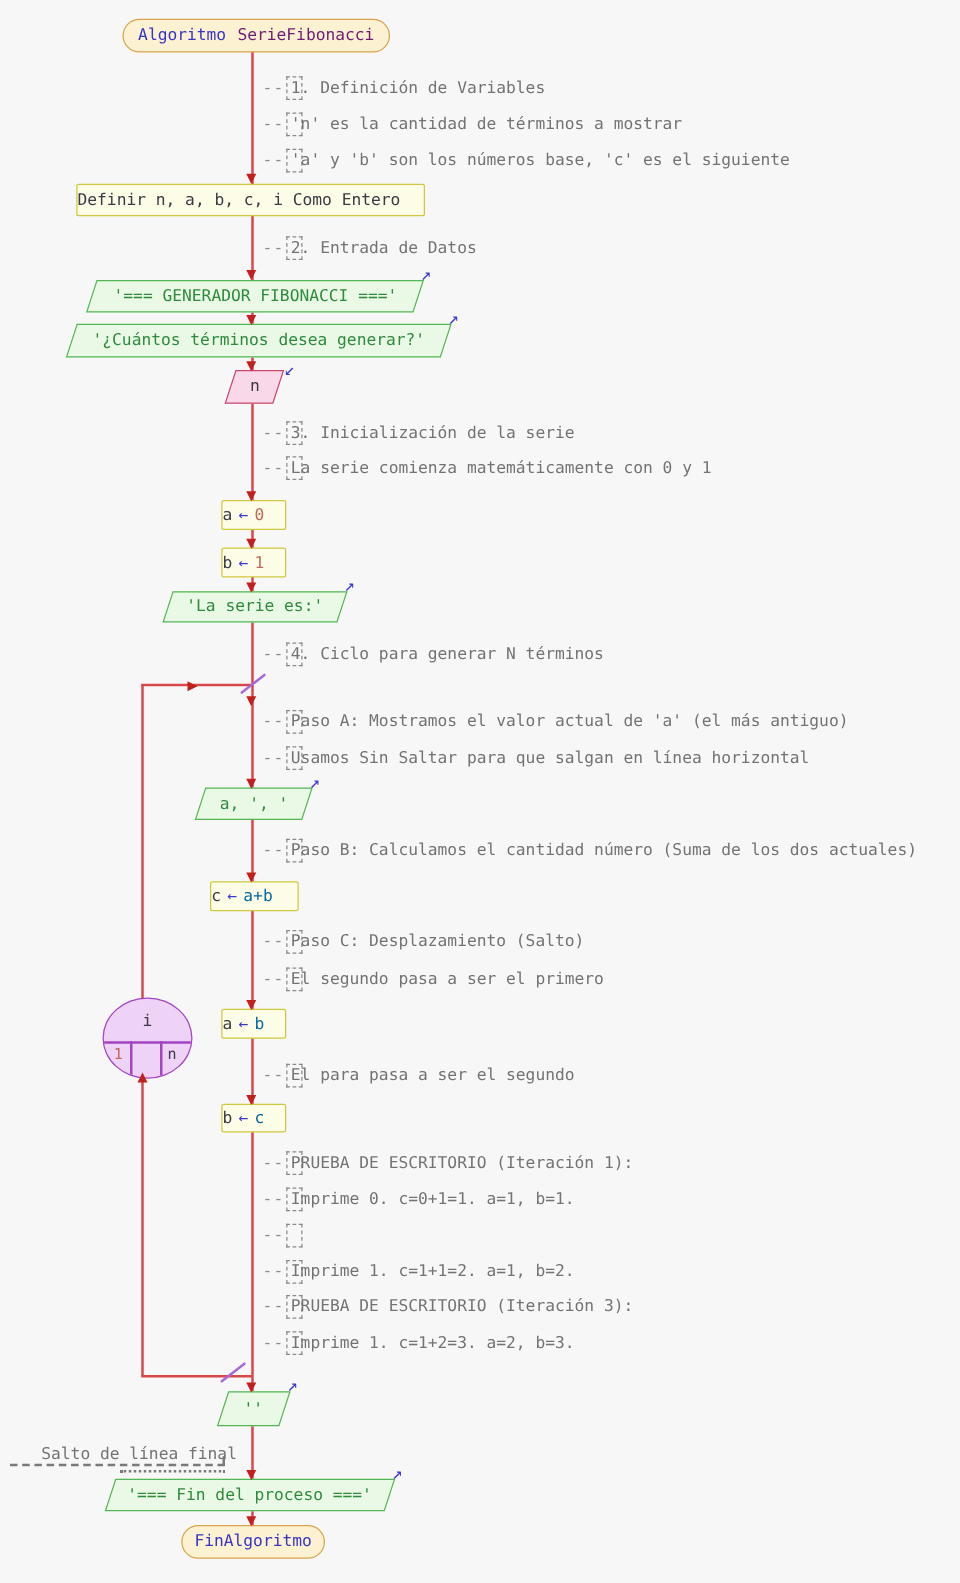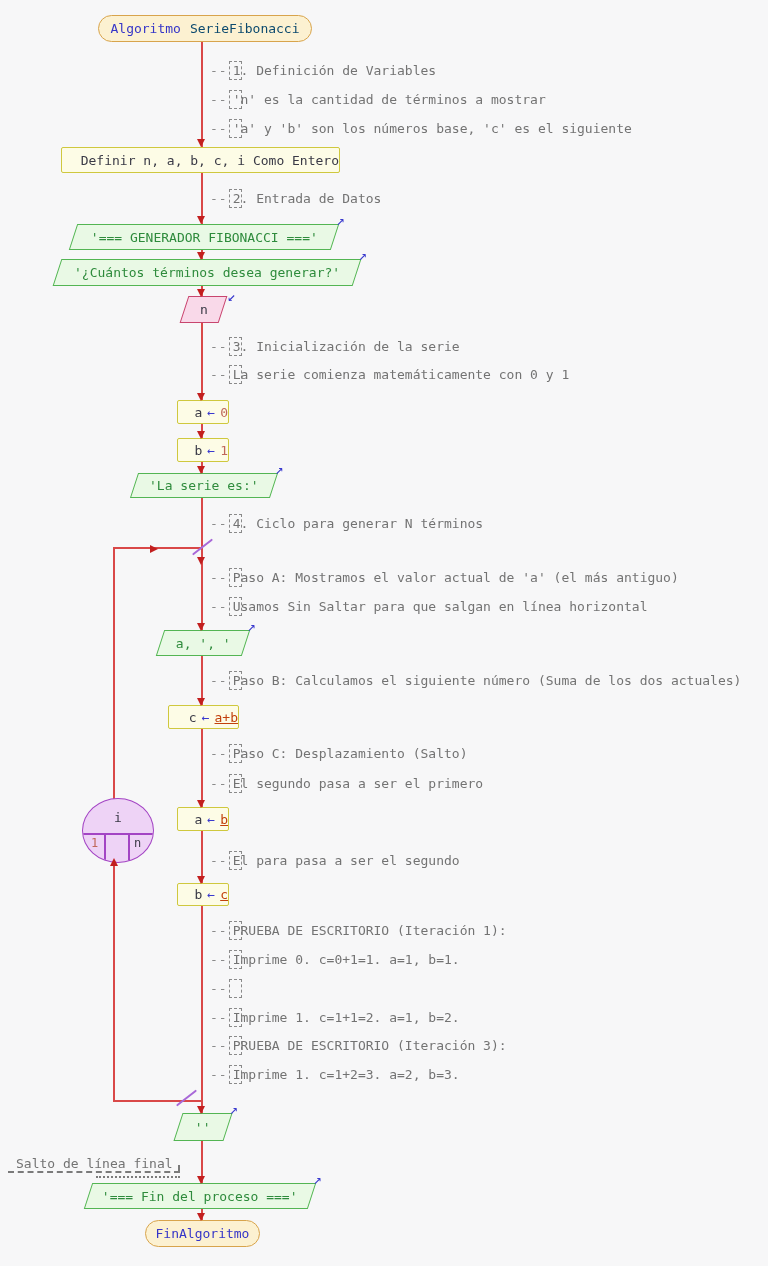--- a/index.html
+++ b/index.html
@@ -18,7 +18,7 @@
   .term{position:absolute;background:#fcf1d1;border:1.5px solid #d8a44c;border-radius:14px;
         display:flex;align-items:center;justify-content:center;font-size:13px;z-index:2;white-space:pre;}
   .term .kw{color:#3535c8;}
-  .term .nm{color:#0c4a6e;margin-left:9px;}
+  .term .nm{color:#701a75;margin-left:9px;}
 
   
   .proc{position:absolute;background:#fdfce6;border:1.3px solid #cfc83e;display:flex;align-items:center;

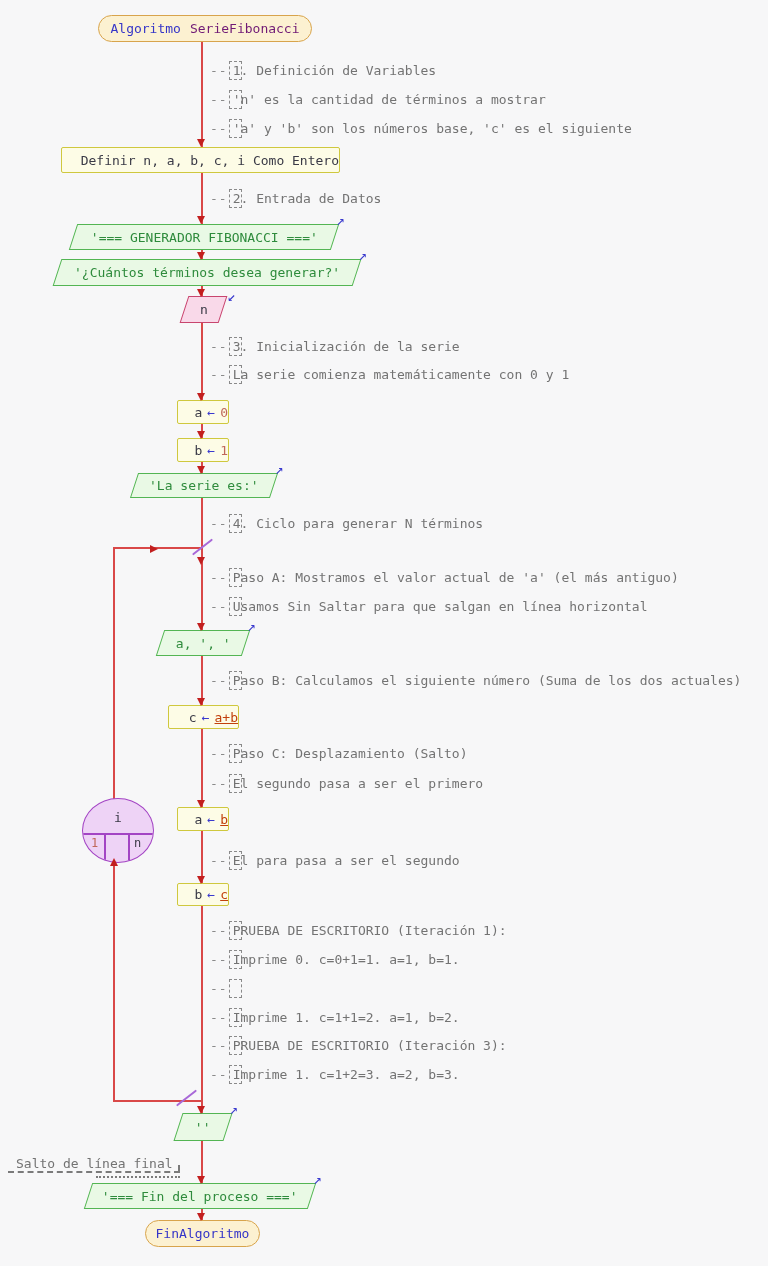--- a/index.html
+++ b/index.html
@@ -22,7 +22,7 @@
 
   
   .proc{position:absolute;background:#fdfce6;border:1.3px solid #cfc83e;display:flex;align-items:center;
-        justify-content:flex-end;font-size:13px;color:#3a3a46;z-index:2;white-space:pre;border-radius:2px;}
+        justify-content:flex-start;font-size:13px;color:#3a3a46;z-index:2;white-space:pre;border-radius:2px;}
   .aop{color:#3a3ace;margin:0 5px;}
   .aval.num{color:#c0685a;}
   .aval.var{color:#c2410c;text-decoration:underline;}

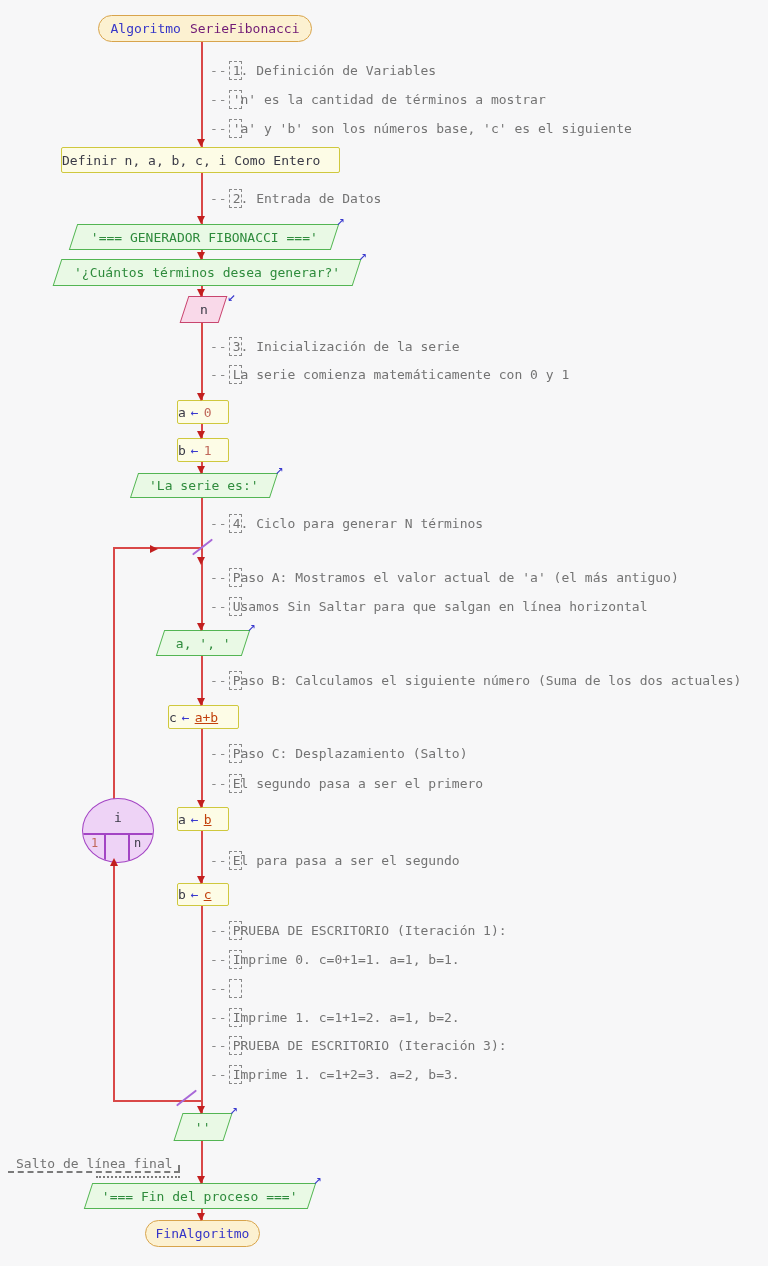--- a/index.html
+++ b/index.html
@@ -182,7 +182,7 @@
   <div class="comment" style="left:210px;top:670px;">
     <span class="cdash">--</span>
       <span class="cbox"></span>
-      <span class="ctext">Paso B: Calculamos el siguiente número (Suma de los dos actuales)</span>
+      <span class="ctext">Paso B: Calculamos el cantidad número (Suma de los dos actuales)</span>
   </div>
 
   <div class="proc" style="left:168px;top:705px;width:69px;height:22px;">

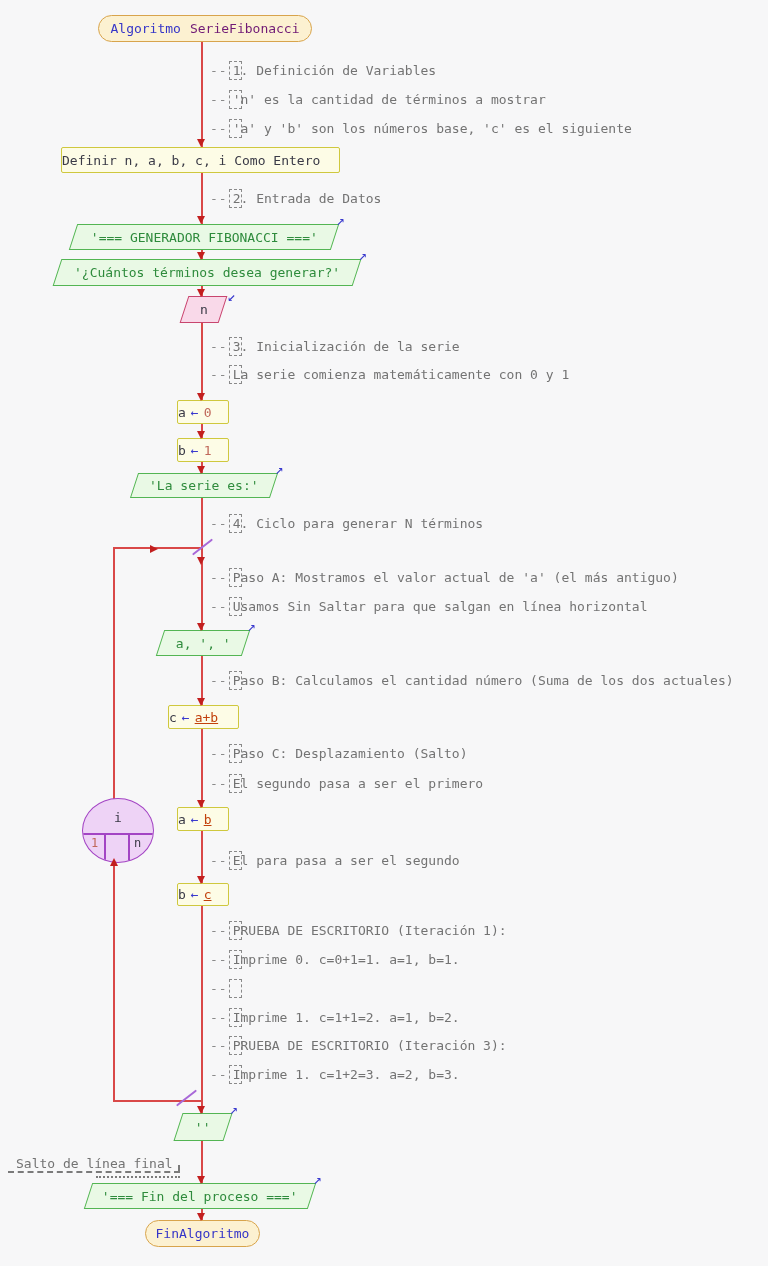--- a/index.html
+++ b/index.html
@@ -25,7 +25,7 @@
         justify-content:flex-start;font-size:13px;color:#3a3a46;z-index:2;white-space:pre;border-radius:2px;}
   .aop{color:#3a3ace;margin:0 5px;}
   .aval.num{color:#c0685a;}
-  .aval.var{color:#c2410c;text-decoration:underline;}
+  .aval.var{color:#0369a1;}
 
   
   .io{position:absolute;transform:skewX(-18deg);display:flex;align-items:center;justify-content:center;z-index:2;}

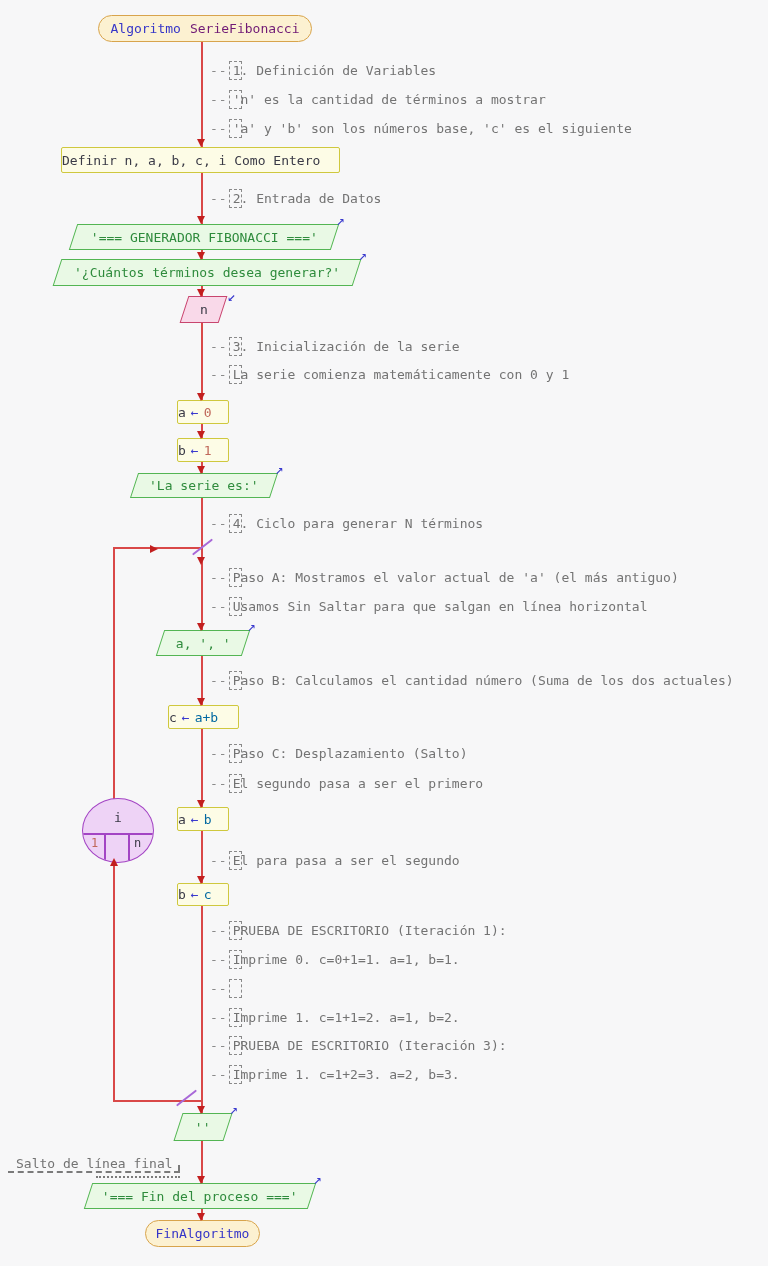--- a/index.html
+++ b/index.html
@@ -42,7 +42,7 @@
   .cdash{color:#8a8a8a;letter-spacing:1px;flex:none;}
   .cbox{width:11px;height:17px;border:1px dashed #8a8a8a;margin-left:1px;flex:none;}
   .ctext{color:#737373;margin-left:-9px;white-space:pre;position:relative;z-index:1;}
-  .ctext.noicon{margin-left:0;}
+  .ctext.noicon{margin-left:17px;}
   .dashline{position:absolute;border-top:2px dashed #7a7a7a;z-index:1;}
   .dashline.dense{border-top-style:dotted;}
   .dashhook{position:absolute;width:2px;height:7px;background:#7a7a7a;z-index:1;}

